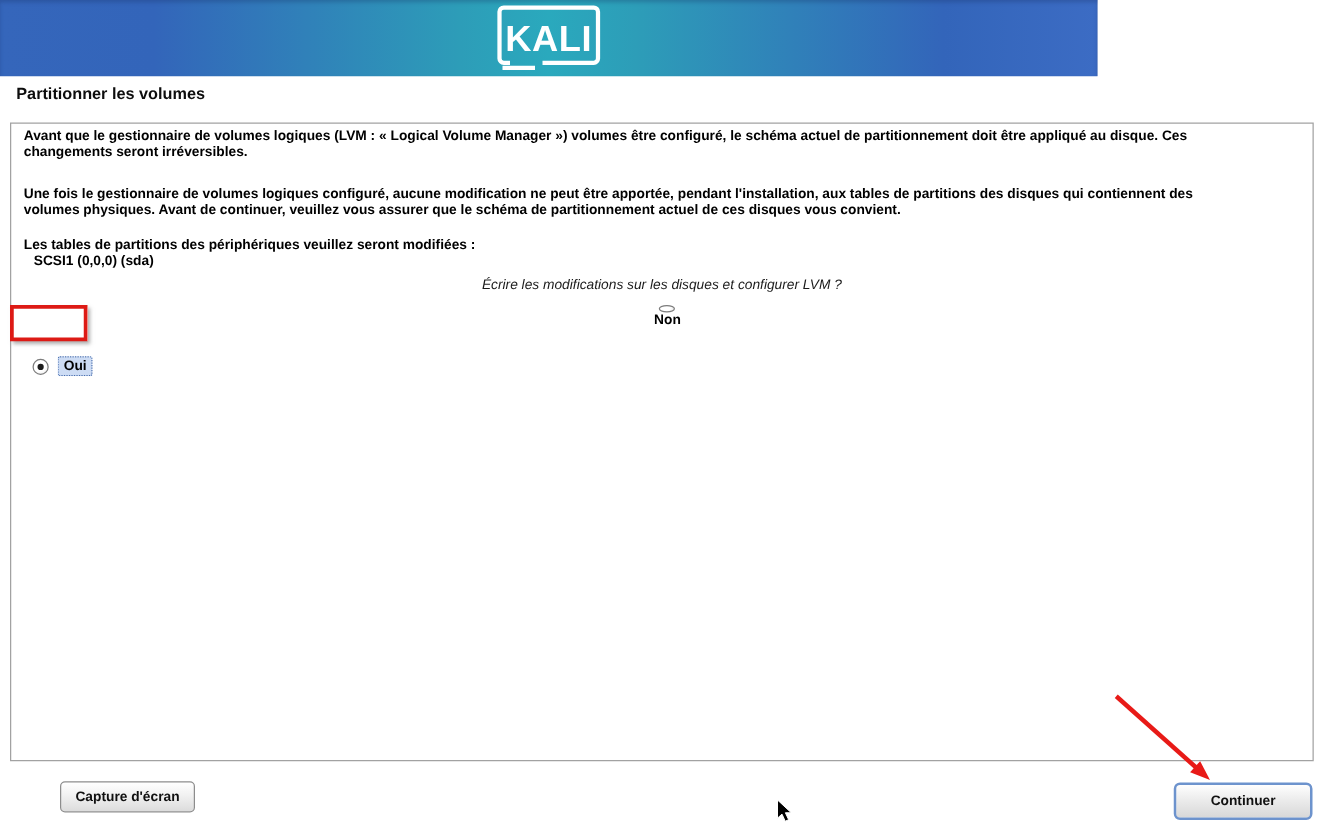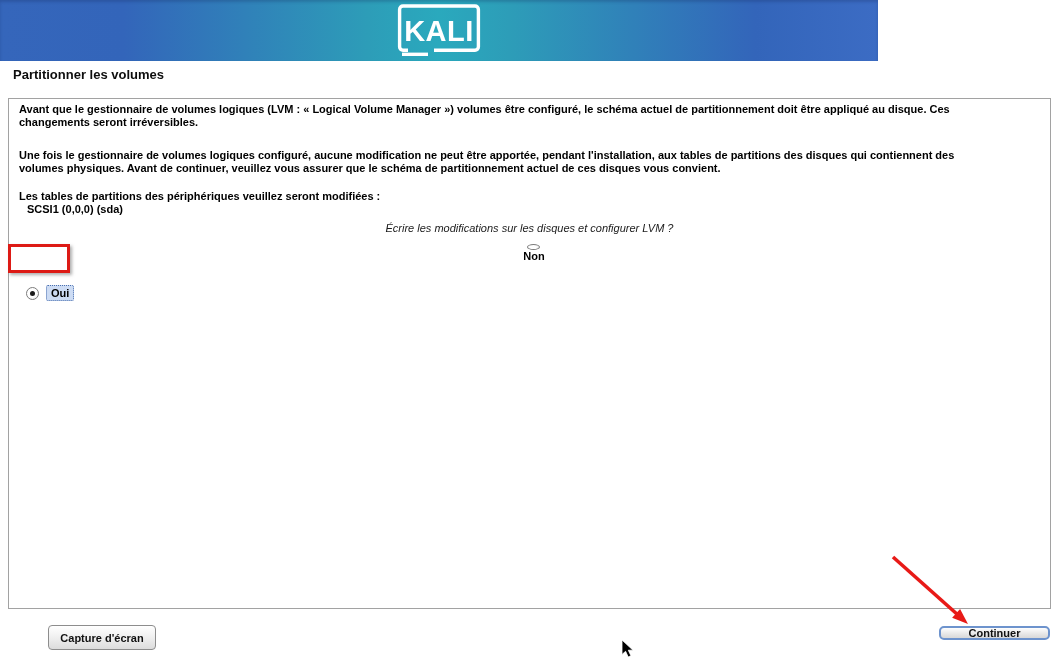--- a/index.html
+++ b/index.html
@@ -104,7 +104,7 @@
     left: 8px; top: 625px; width: 108px; height: 25px; margin-left: 40px;
   }
   .btn-continue {
-    left: 939px; top: 626px; width: 111px; height: 14px;
+    left: 939px; top: 626px; width: 111px; height: 30px;
     border: 2px solid #6d93cd;
     border-radius: 5px;
     background: linear-gradient(#fefefe, #ececec 45%, #d8d8d8);

